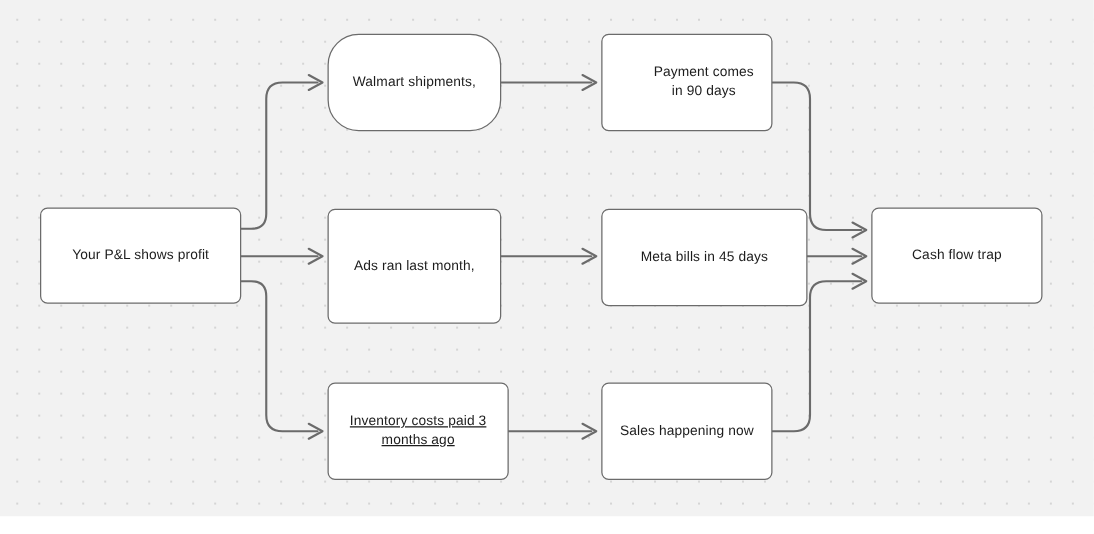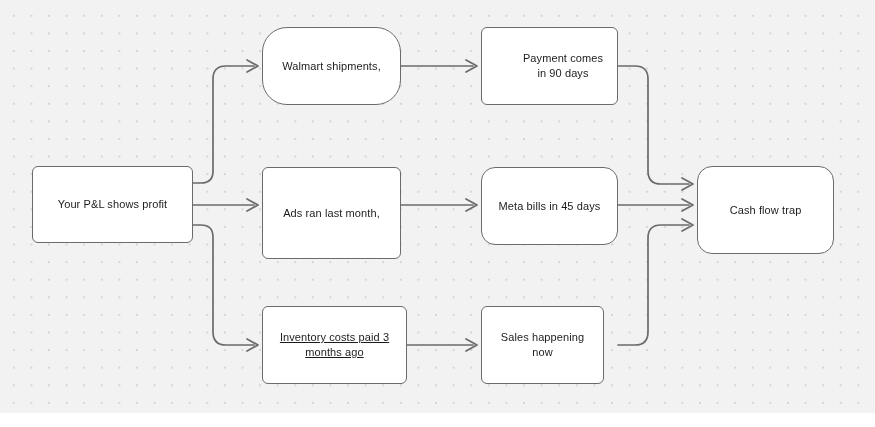--- a/index.html
+++ b/index.html
@@ -110,7 +110,7 @@
     <span class="node-label">Payment comes in 90 days</span>
   </div>
 
-  <div class="node" style="left:481px; top:167px; width:137px; height:78px;border-radius:14px;">
+  <div class="node" style="left:481px; top:167px; width:165px; height:78px;">
     <span class="node-label">Meta bills in 45 days</span>
   </div>
 

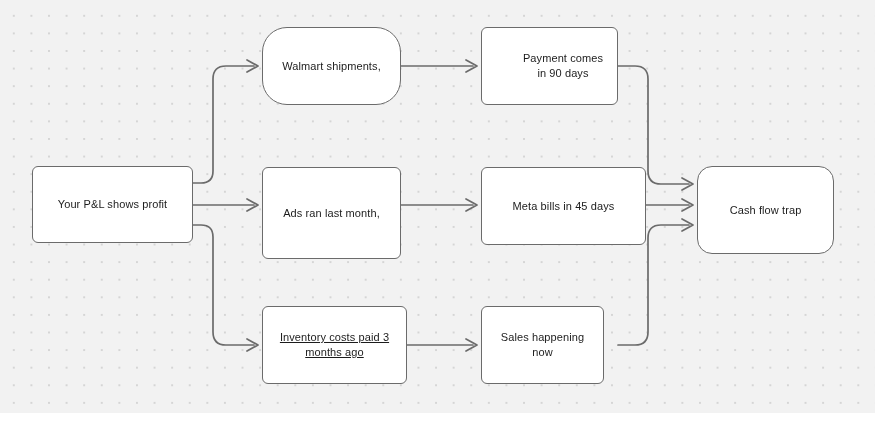--- a/index.html
+++ b/index.html
@@ -118,7 +118,7 @@
     <span class="node-label">Sales happening now</span>
   </div>
 
-  <div class="node" style="left:697px; top:166px; width:137px; height:88px;border-radius:15px;">
+  <div class="node" style="left:697px; top:166px; width:137px; height:77px;">
     <span class="node-label">Cash flow trap</span>
   </div>
 

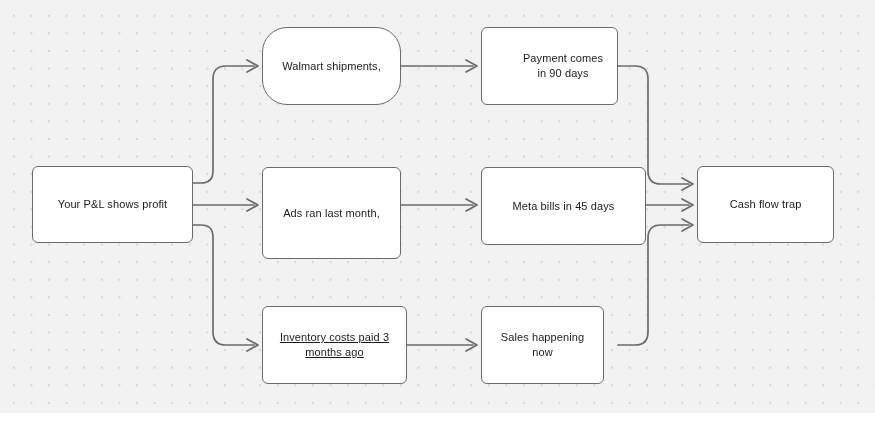--- a/index.html
+++ b/index.html
@@ -114,7 +114,7 @@
     <span class="node-label">Meta bills in 45 days</span>
   </div>
 
-  <div class="node" style="left:481px; top:306px; width:123px; height:78px;">
+  <div class="node" style="left:481px; top:306px; width:137px; height:78px;">
     <span class="node-label">Sales happening now</span>
   </div>
 

